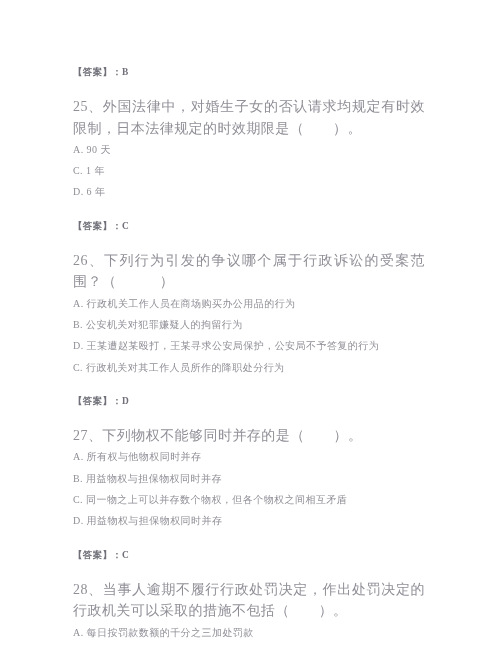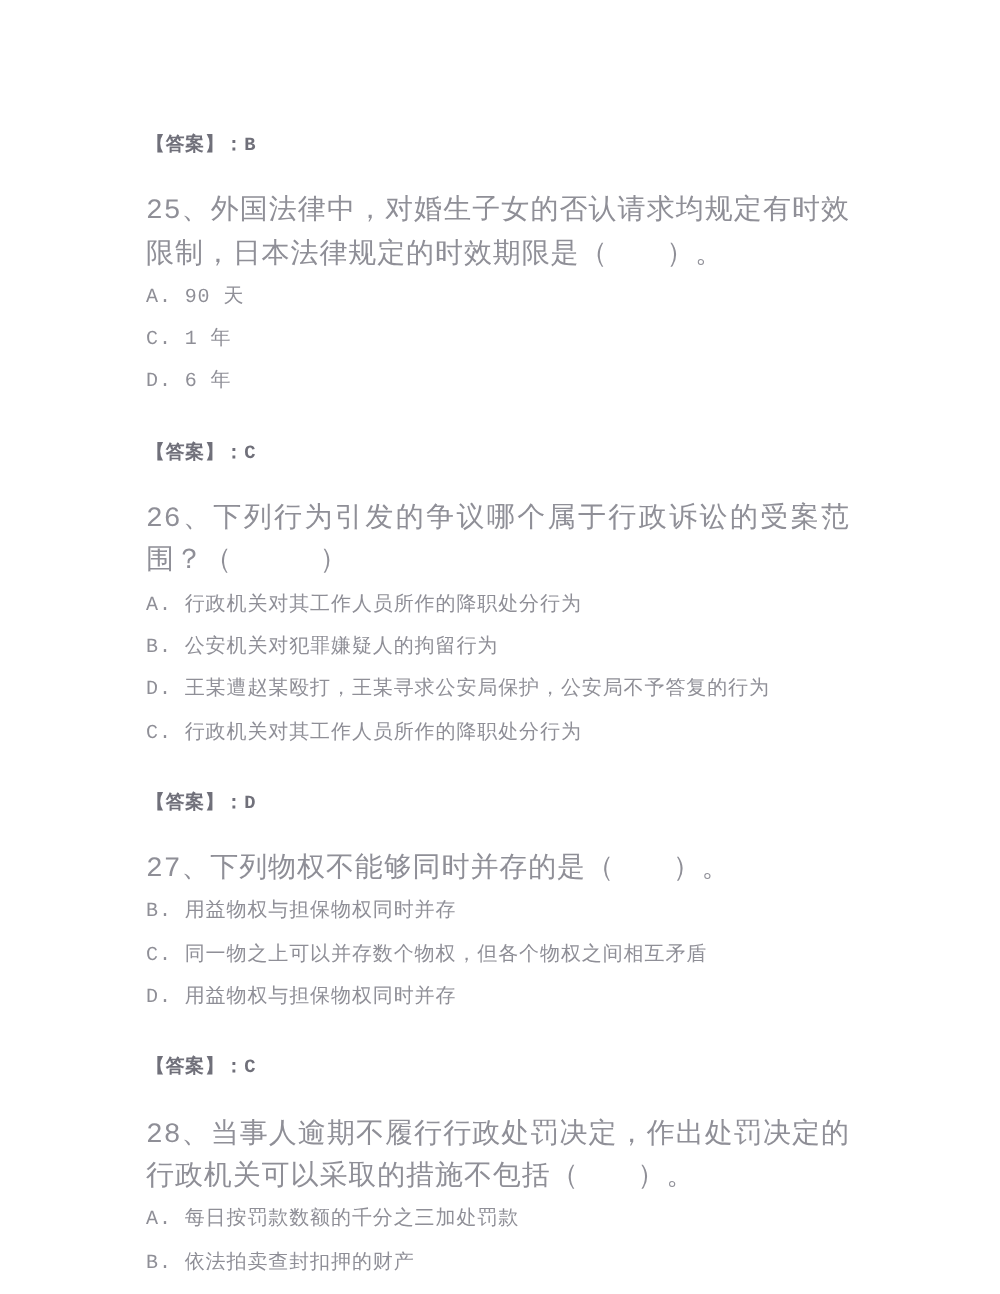--- a/index.html
+++ b/index.html
@@ -20,7 +20,6 @@
     background: #ffffff;
     box-sizing: border-box;
     padding: 62px 100px 0 73px;
-    font-family: Liberation Mono, monospace;
   }
   .doc-body {
     width: 352px;

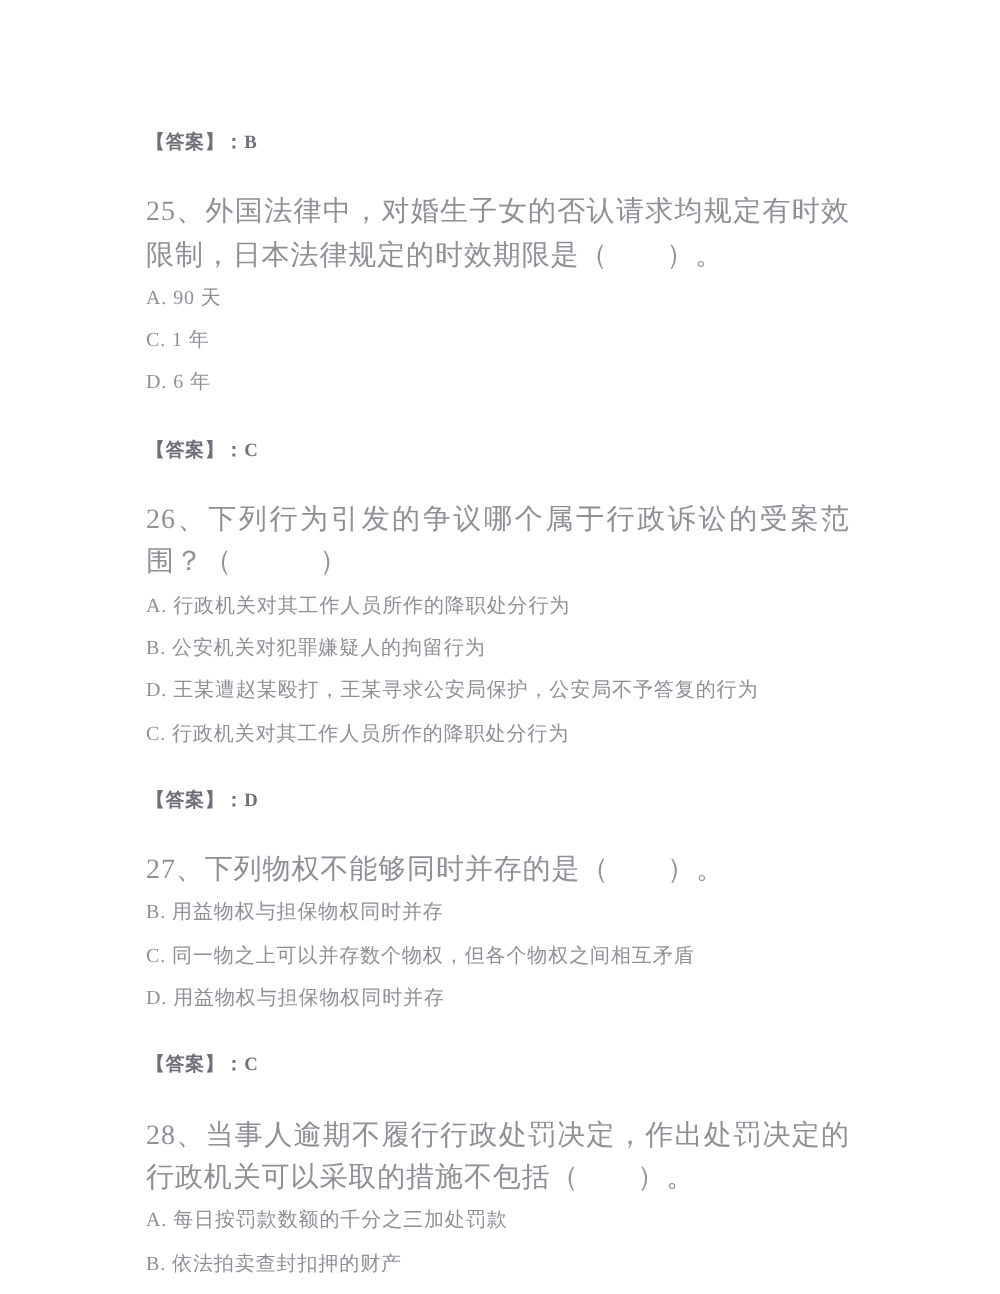--- a/index.html
+++ b/index.html
@@ -80,7 +80,7 @@
 
     <div class="block-question">
       <div class="q-stem">26、下列行为引发的争议哪个属于行政诉讼的受案范围？（　　　）</div>
-      <div class="line">A. 行政机关对其工作人员所作的降职处分行为</div>
+      <div class="line">A. 行政机关工作人员在商场购买办公用品的行为</div>
       <div class="line">B. 公安机关对犯罪嫌疑人的拘留行为</div>
       <div class="line">D. 王某遭赵某殴打，王某寻求公安局保护，公安局不予答复的行为</div>
       <div class="line">C. 行政机关对其工作人员所作的降职处分行为</div>

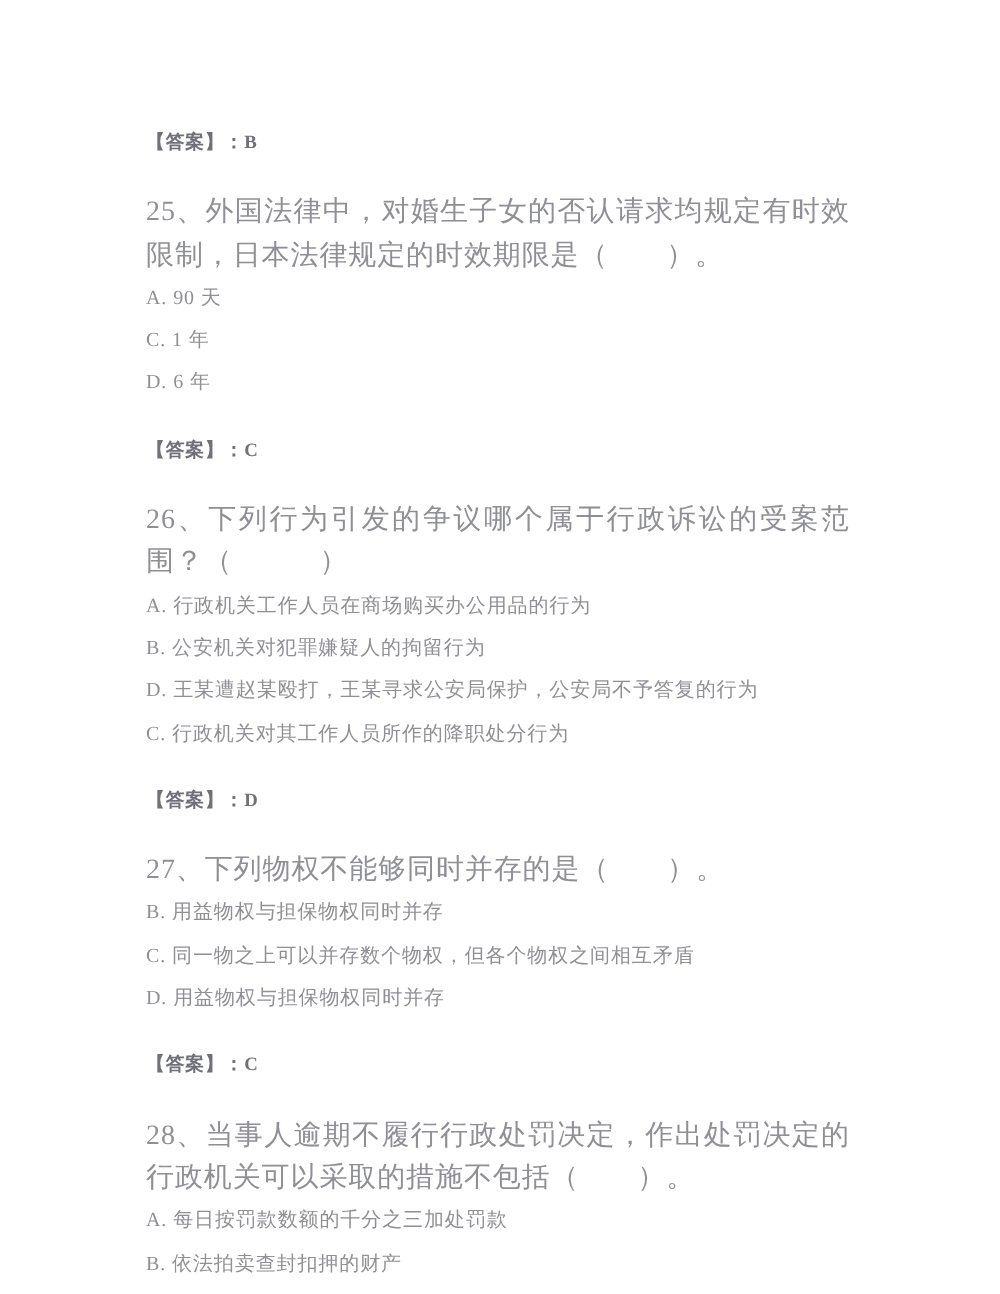--- a/index.html
+++ b/index.html
@@ -92,6 +92,7 @@
 
     <div class="block-question">
       <div class="q-stem">27、下列物权不能够同时并存的是（　　）。</div>
+      <div class="line">A. 所有权与他物权同时并存</div>
       <div class="line">B. 用益物权与担保物权同时并存</div>
       <div class="line">C. 同一物之上可以并存数个物权，但各个物权之间相互矛盾</div>
       <div class="line">D. 用益物权与担保物权同时并存</div>

